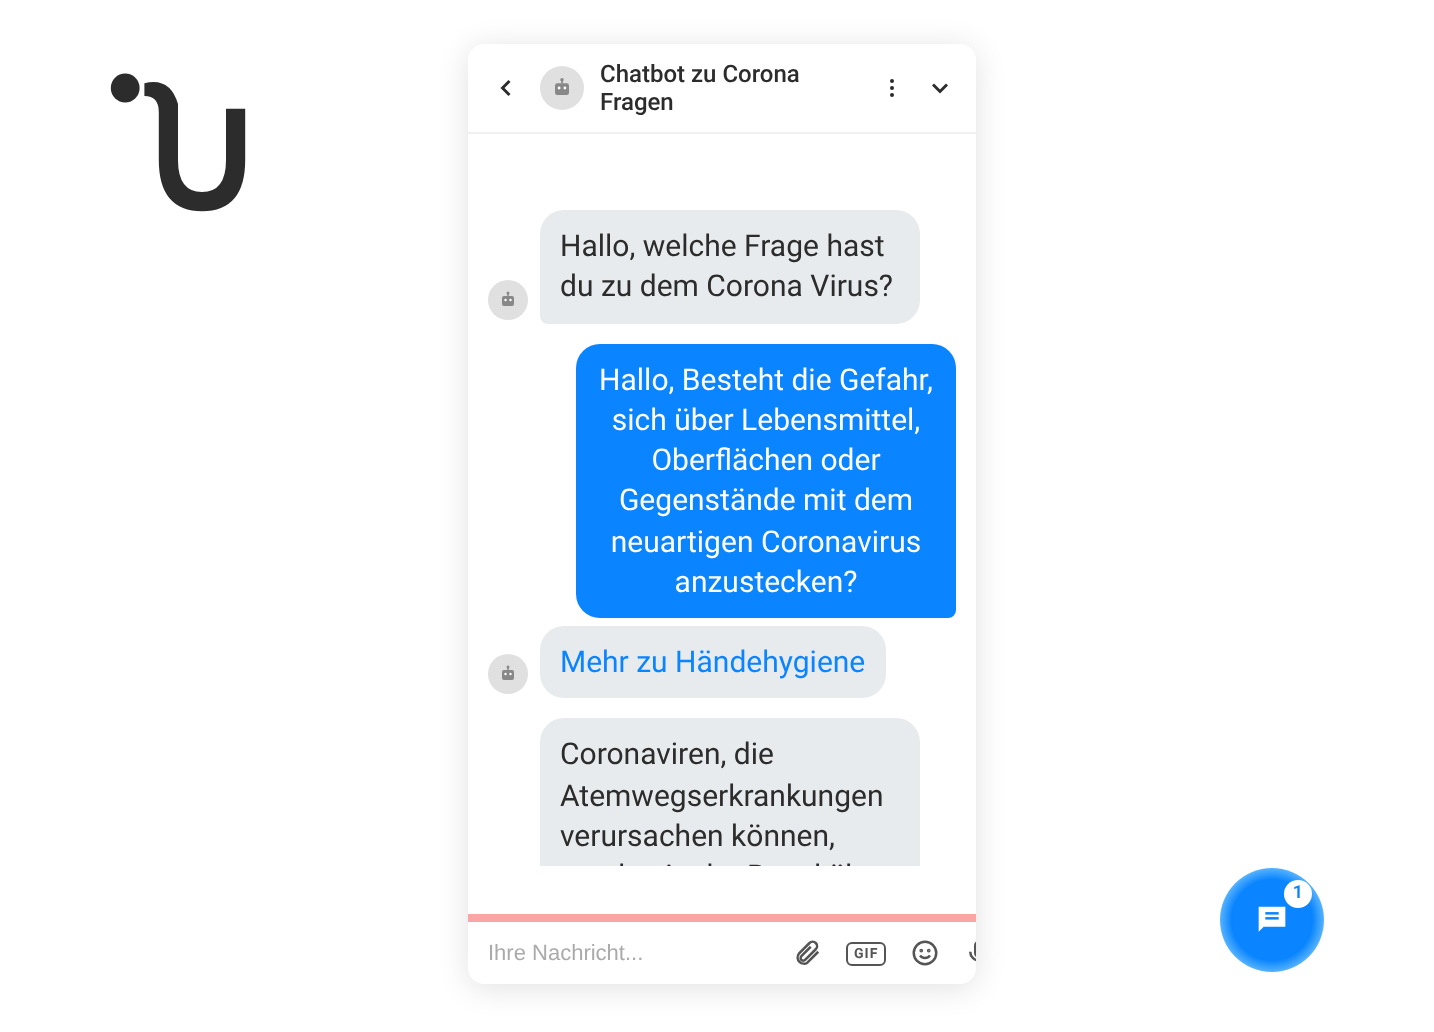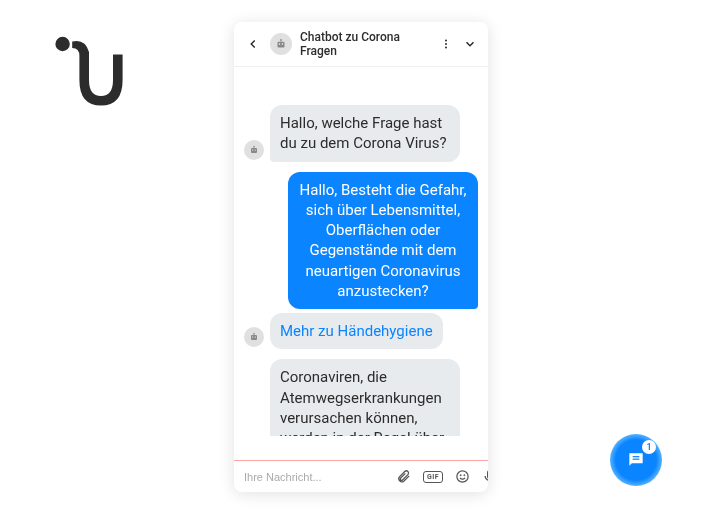--- a/index.html
+++ b/index.html
@@ -134,7 +134,7 @@
       margin-top: -6px;
     }
     .chat-input {
-      border-top: 1px solid #fca5a5;
+      border-top: 4px solid #fca5a5;
       padding: 8px 10px;
       display: flex;
       align-items: center;

